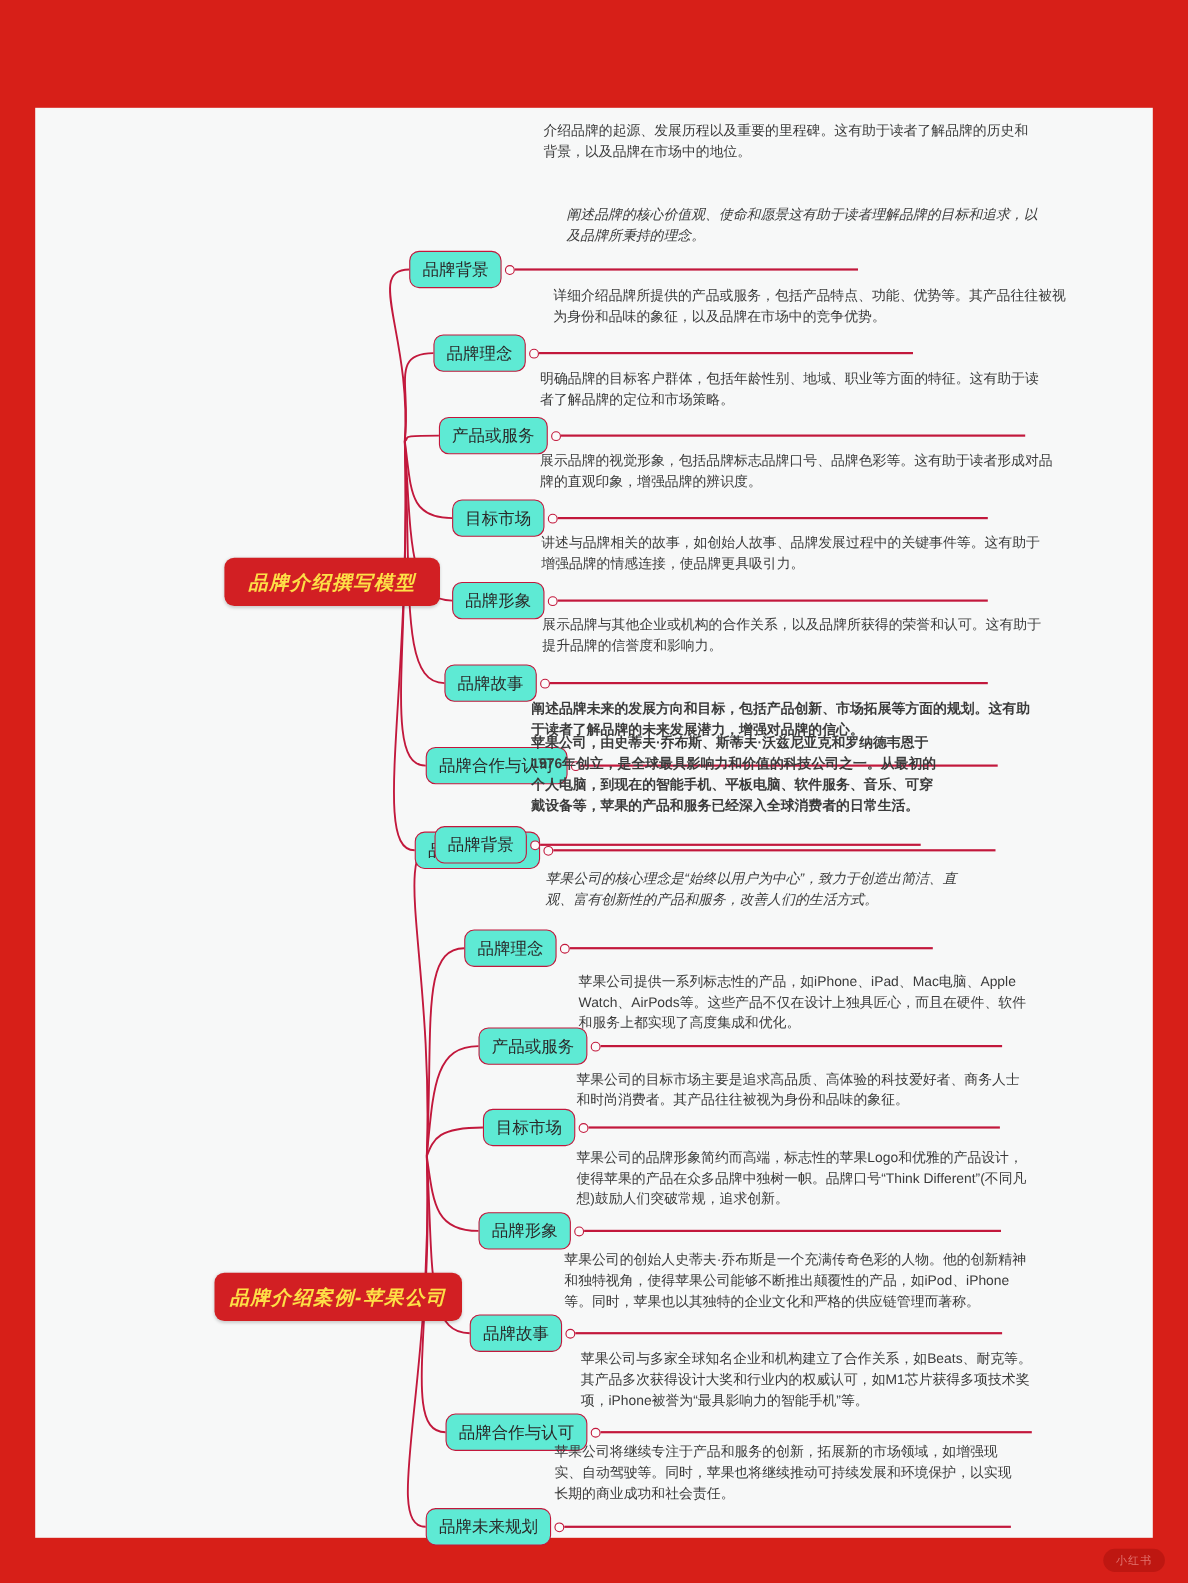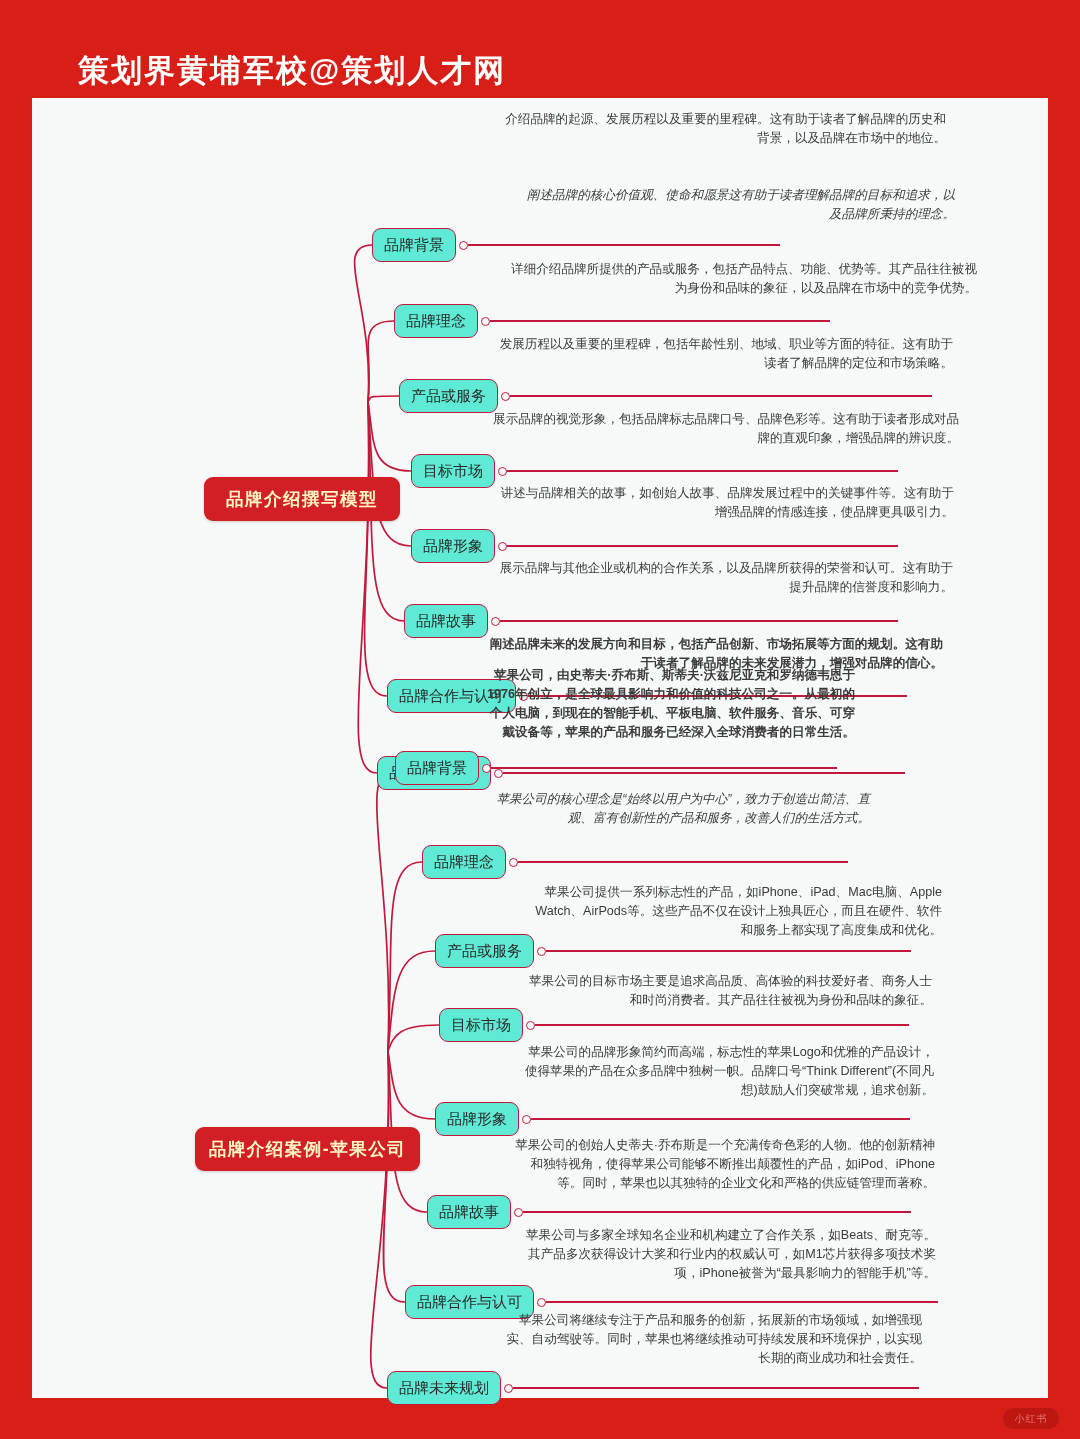--- a/index.html
+++ b/index.html
@@ -90,7 +90,6 @@
 
 <div id="page">
 
-  <div id="header-title">策划界黄埔军校@策划人才网</div>
 
   <div id="canvas">
     <svg id="edges" viewBox="0 0 1016 1300" preserveAspectRatio="none">

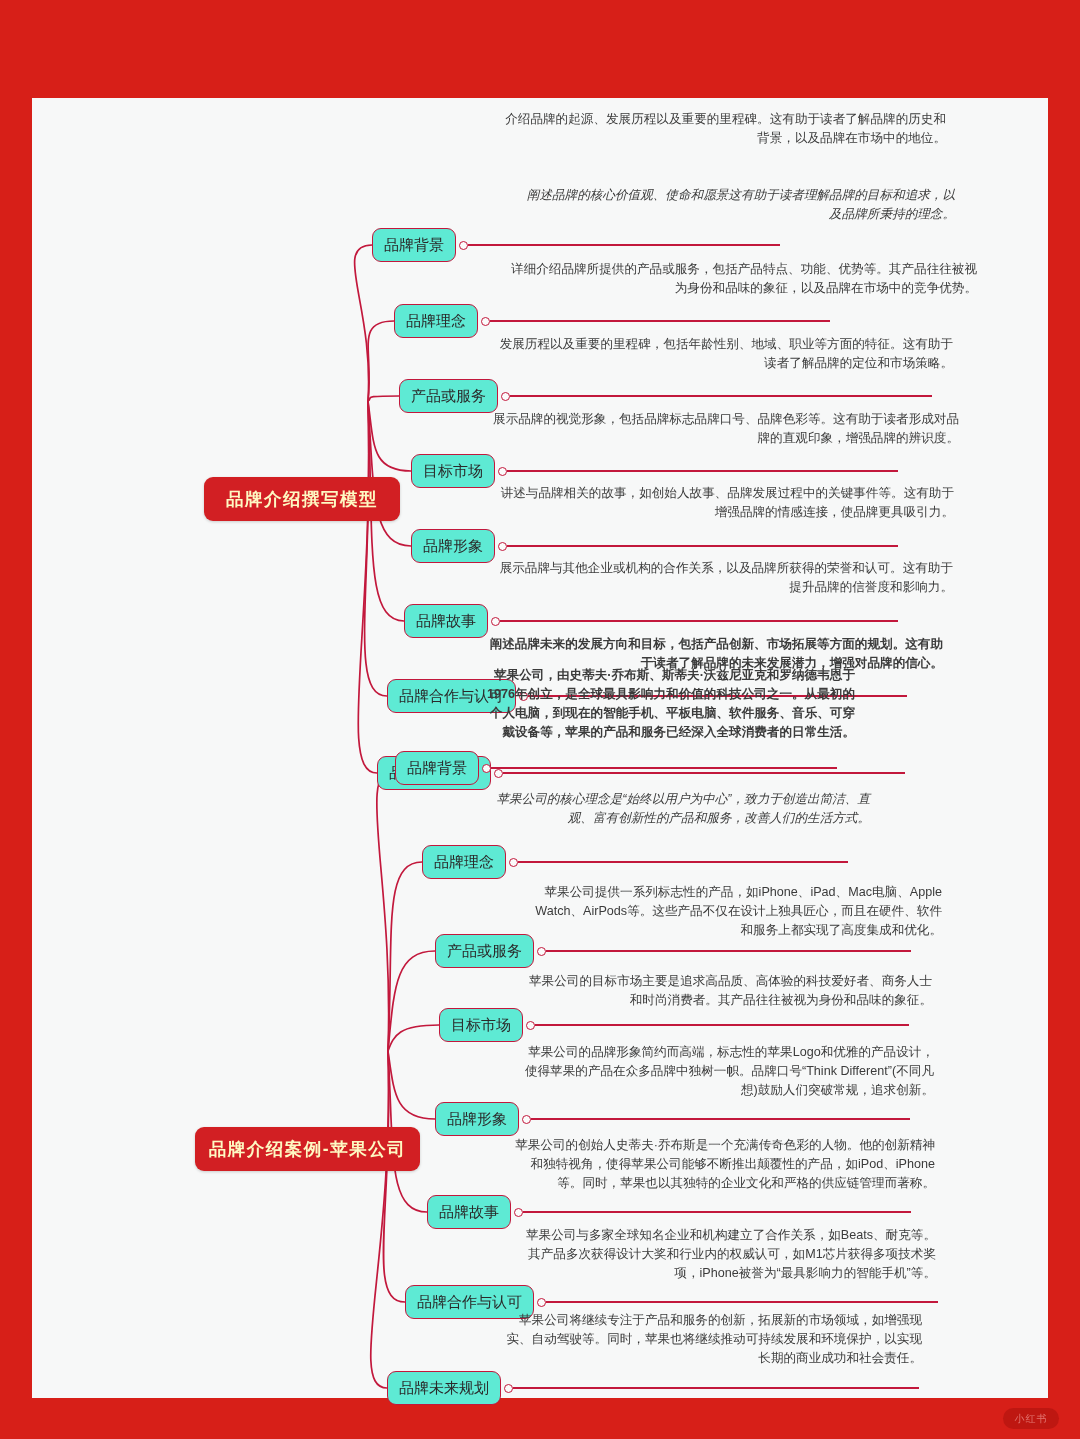--- a/index.html
+++ b/index.html
@@ -71,7 +71,7 @@
     font-size: 12.6px;
     line-height: 19px;
     color: #3b3b3b;
-    text-align: right;
+    text-align: left;
   }
 
   #watermark {

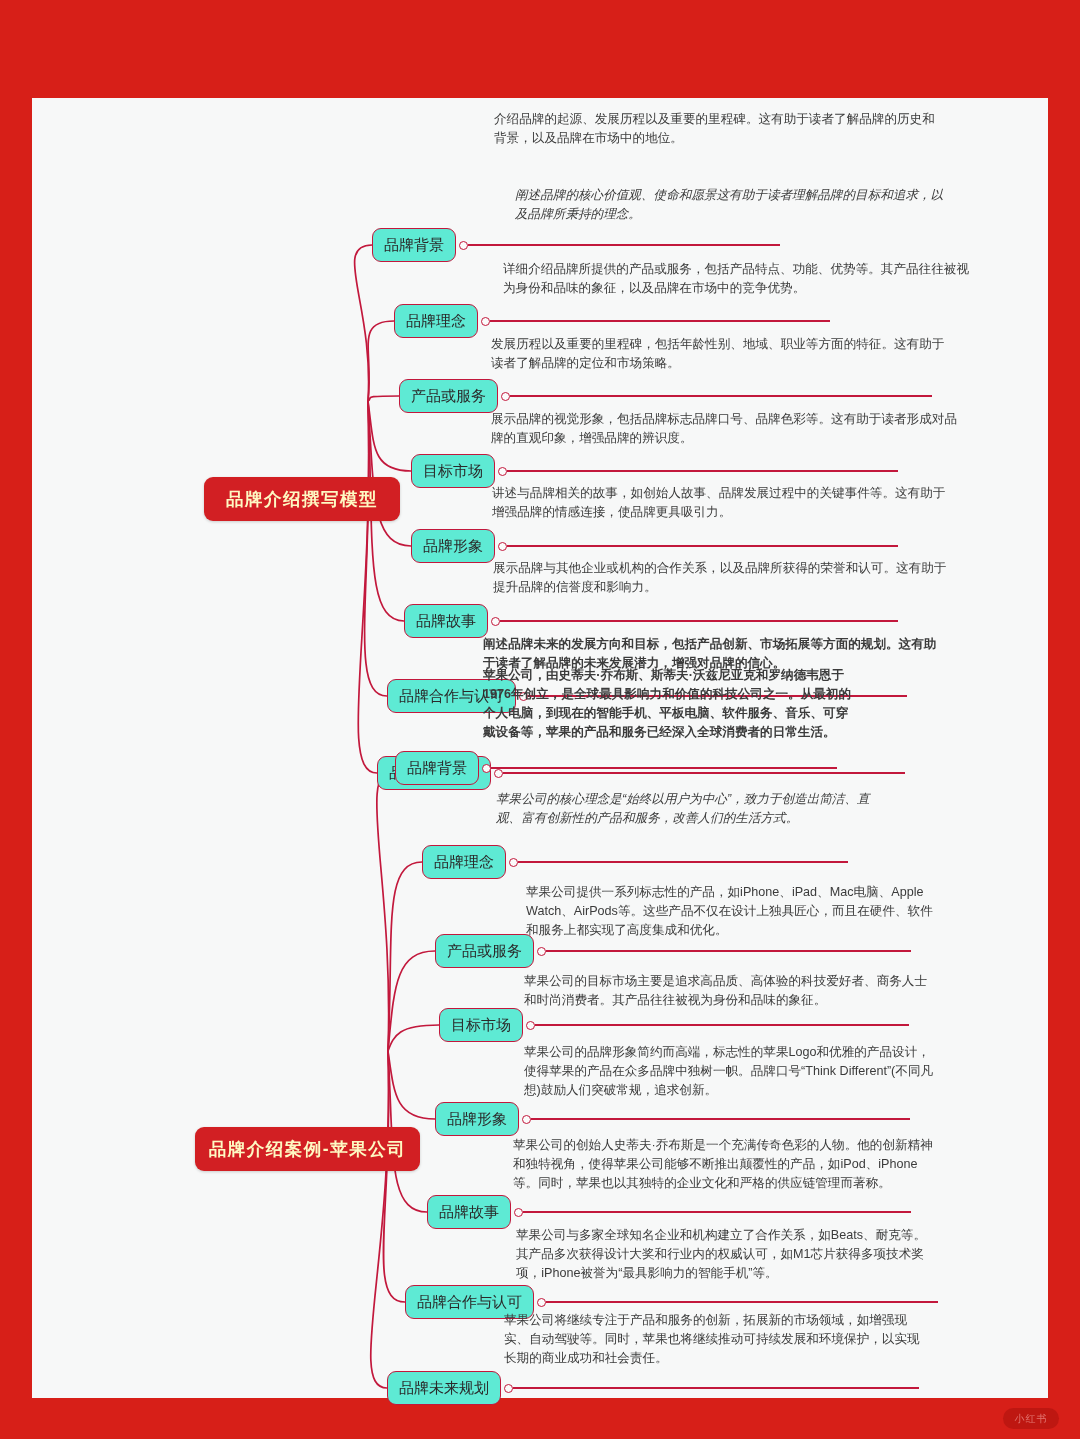--- a/index.html
+++ b/index.html
@@ -128,7 +128,7 @@
         <div class="topic" style="left: 379px; top: 356px; min-width: 82px;">目标市场</div>
         <div class="conn-dot" style="left: 466px; top: 368.5px;"></div>
         <div class="note-line" style="left: 475px; top: 372.2px; width: 391px;"></div>
-        <div class="note-text" style="left: 459px; width: 462px; top: 237px;">发展历程以及重要的里程碑，包括年龄性别、地域、职业等方面的特征。这有助于读者了解品牌的定位和市场策略。</div>
+        <div class="note-text" style="left: 459px; width: 462px; top: 237px;">明确品牌的目标客户群体，包括年龄性别、地域、职业等方面的特征。这有助于读者了解品牌的定位和市场策略。</div>
         <div class="topic" style="left: 379px; top: 431px; min-width: 82px;">品牌形象</div>
         <div class="conn-dot" style="left: 466px; top: 443.5px;"></div>
         <div class="note-line" style="left: 475px; top: 447.2px; width: 391px;"></div>

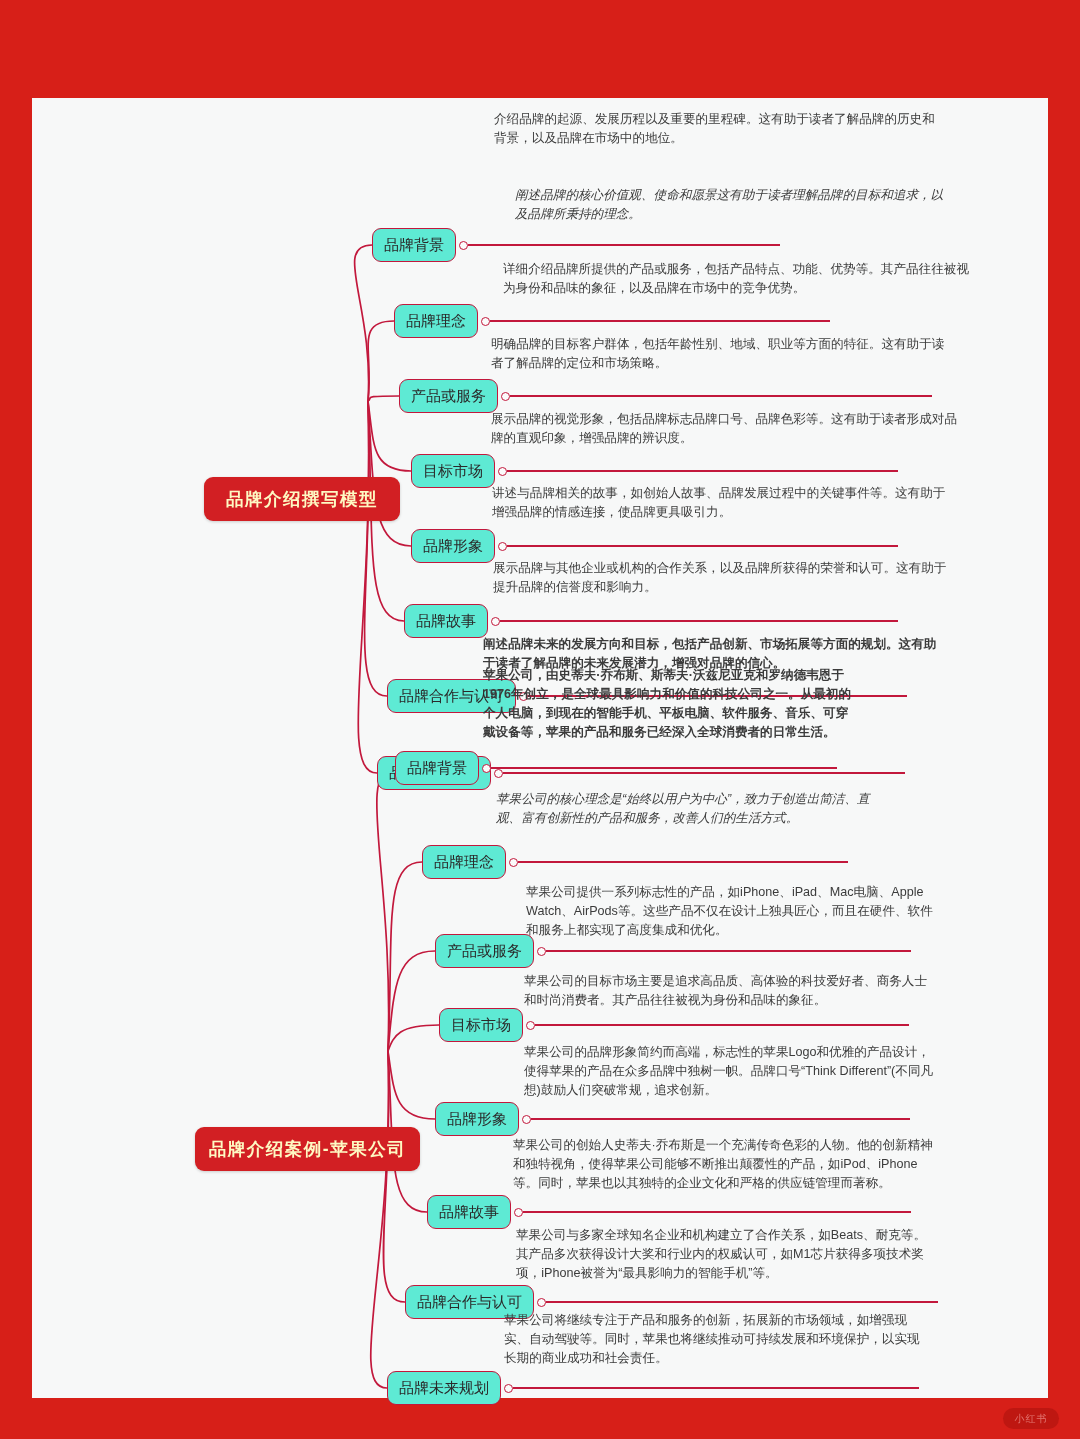--- a/index.html
+++ b/index.html
@@ -28,13 +28,14 @@
   .root-node {
     position: absolute;
     background: #d21f23;
-    color: #fef9c3;
-    font-weight: 700; 
+    color: #fde047;
+    font-weight: 700; font-style: italic;
     border-radius: 9px;
     display: flex; align-items: center; justify-content: center;
     letter-spacing: 1.5px;
     white-space: nowrap;
     box-shadow: 0 1px 3px rgba(0,0,0,0.18);
+    margin-top: 30px;
   }
   #root-model { left: 172px; top: 379px; width: 196px; height: 44px; font-size: 17.5px; }
   #root-case  { left: 163px; top: 1029px; width: 225px; height: 44px; font-size: 17.5px; }

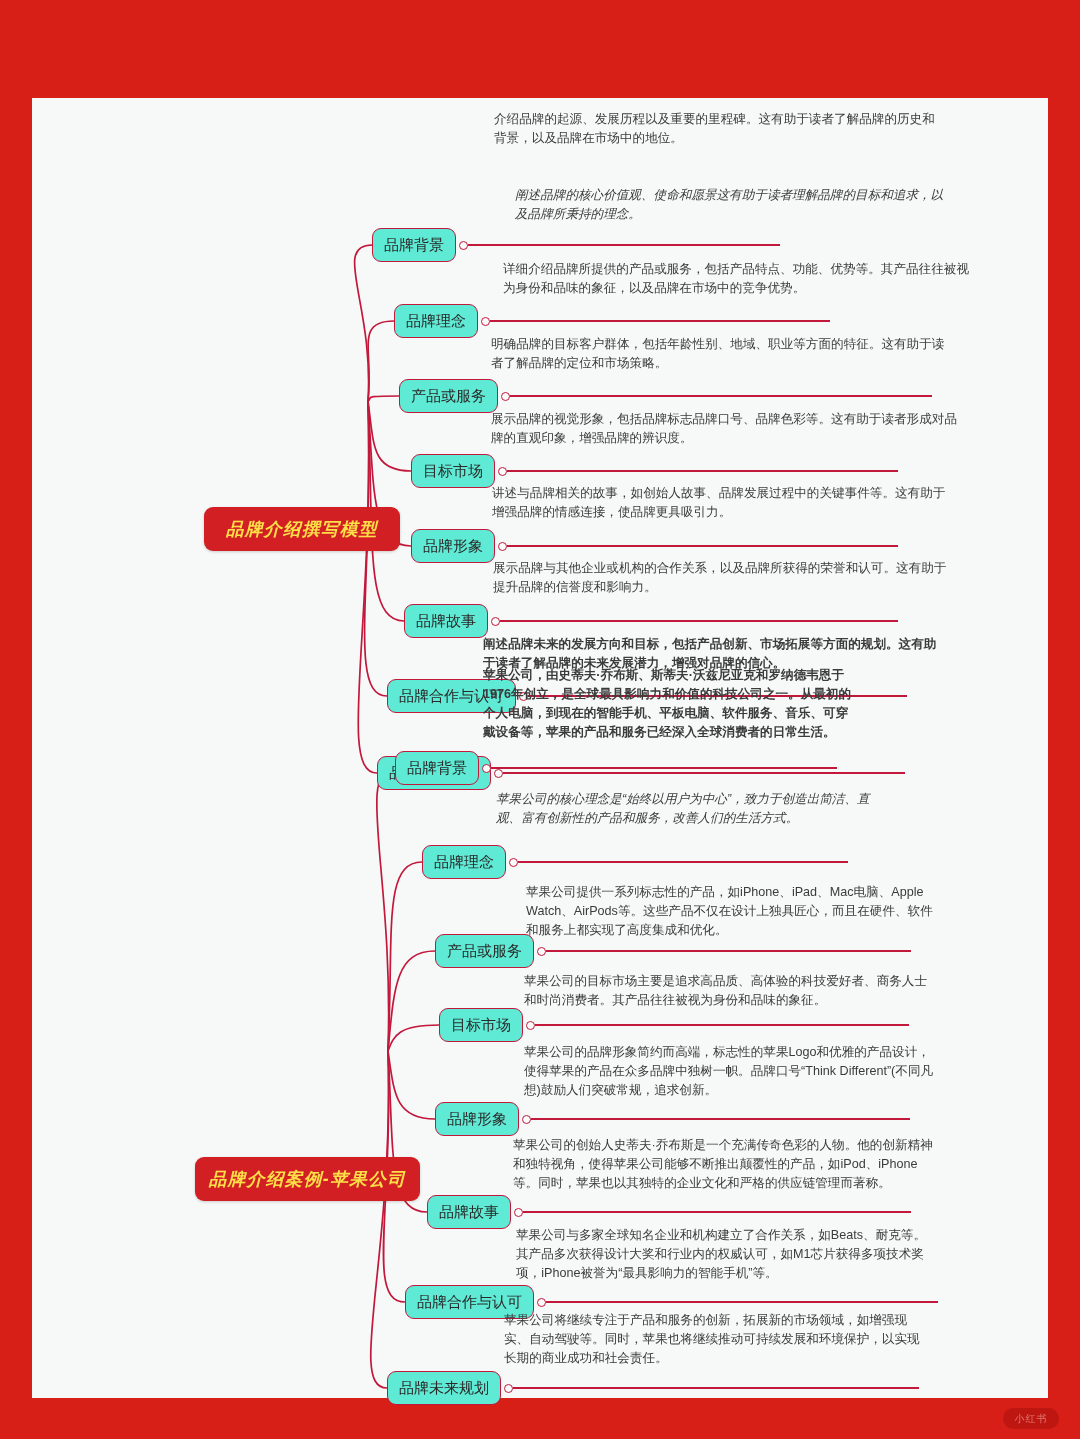--- a/index.html
+++ b/index.html
@@ -173,7 +173,7 @@
         <div class="topic" style="left: 373px; top: 1187px; min-width: 118px;">品牌合作与认可</div>
         <div class="conn-dot" style="left: 505px; top: 1199.5px;"></div>
         <div class="note-line" style="left: 514px; top: 1203.2px; width: 392px;"></div>
-        <div class="note-text" style="left: 484px; width: 420px; top: 1128px;">苹果公司与多家全球知名企业和机构建立了合作关系，如Beats、耐克等。其产品多次获得设计大奖和行业内的权威认可，如M1芯片获得多项技术奖项，iPhone被誉为“最具影响力的智能手机”等。</div>
+        <div class="note-text" style="left: 496px; width: 420px; top: 1128px;">苹果公司与多家全球知名企业和机构建立了合作关系，如Beats、耐克等。其产品多次获得设计大奖和行业内的权威认可，如M1芯片获得多项技术奖项，iPhone被誉为“最具影响力的智能手机”等。</div>
         <div class="topic" style="left: 355px; top: 1273px; min-width: 104px;">品牌未来规划</div>
         <div class="conn-dot" style="left: 472px; top: 1285.5px;"></div>
         <div class="note-line" style="left: 481px; top: 1289.2px; width: 406px;"></div>

